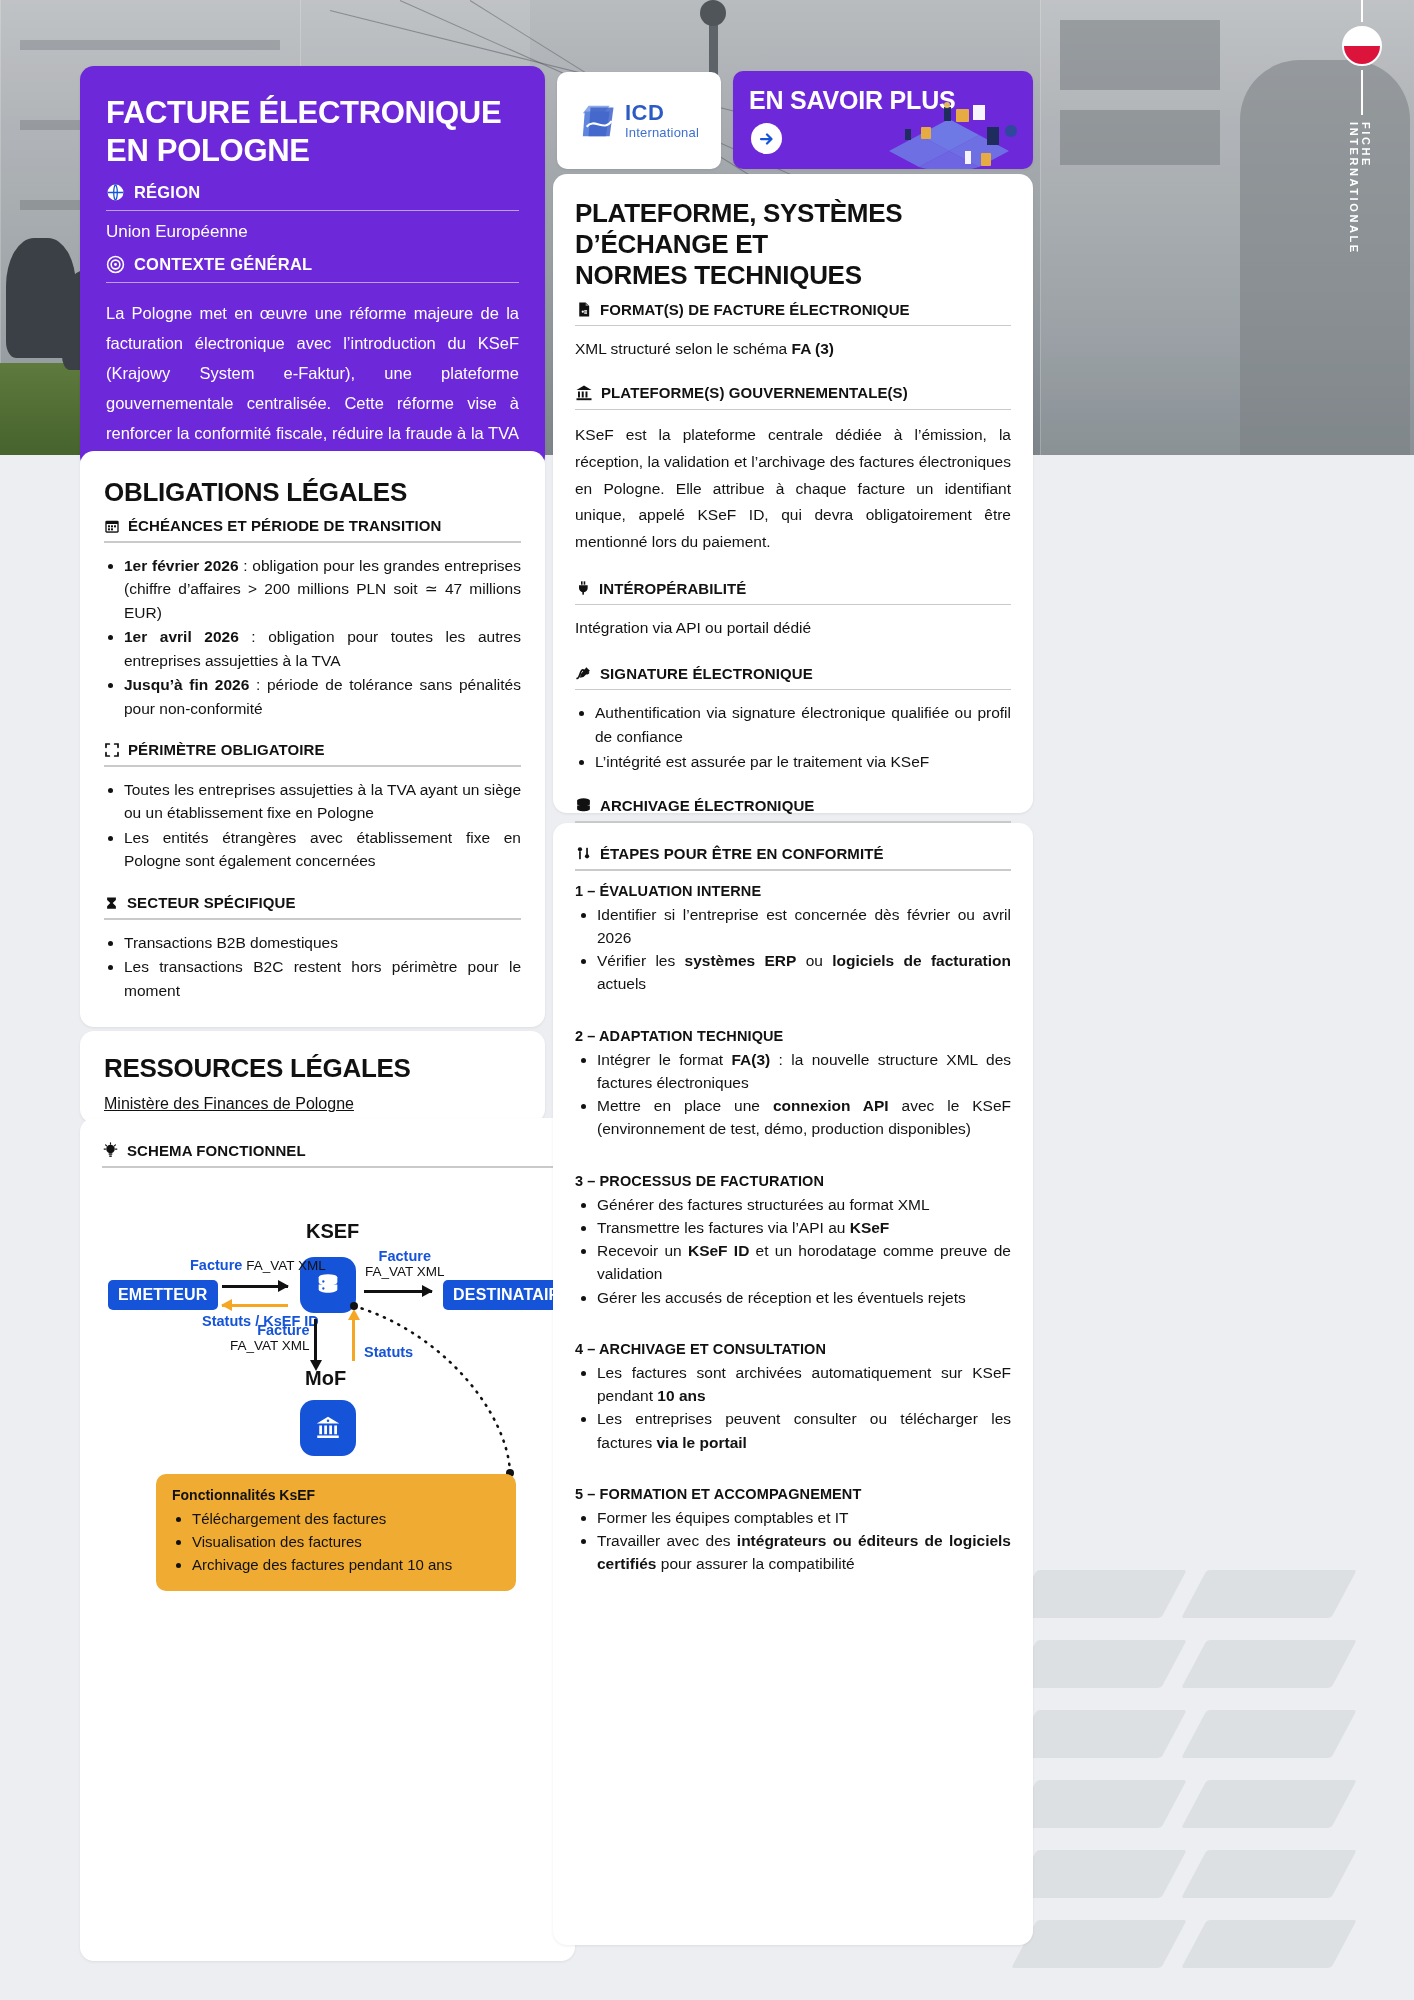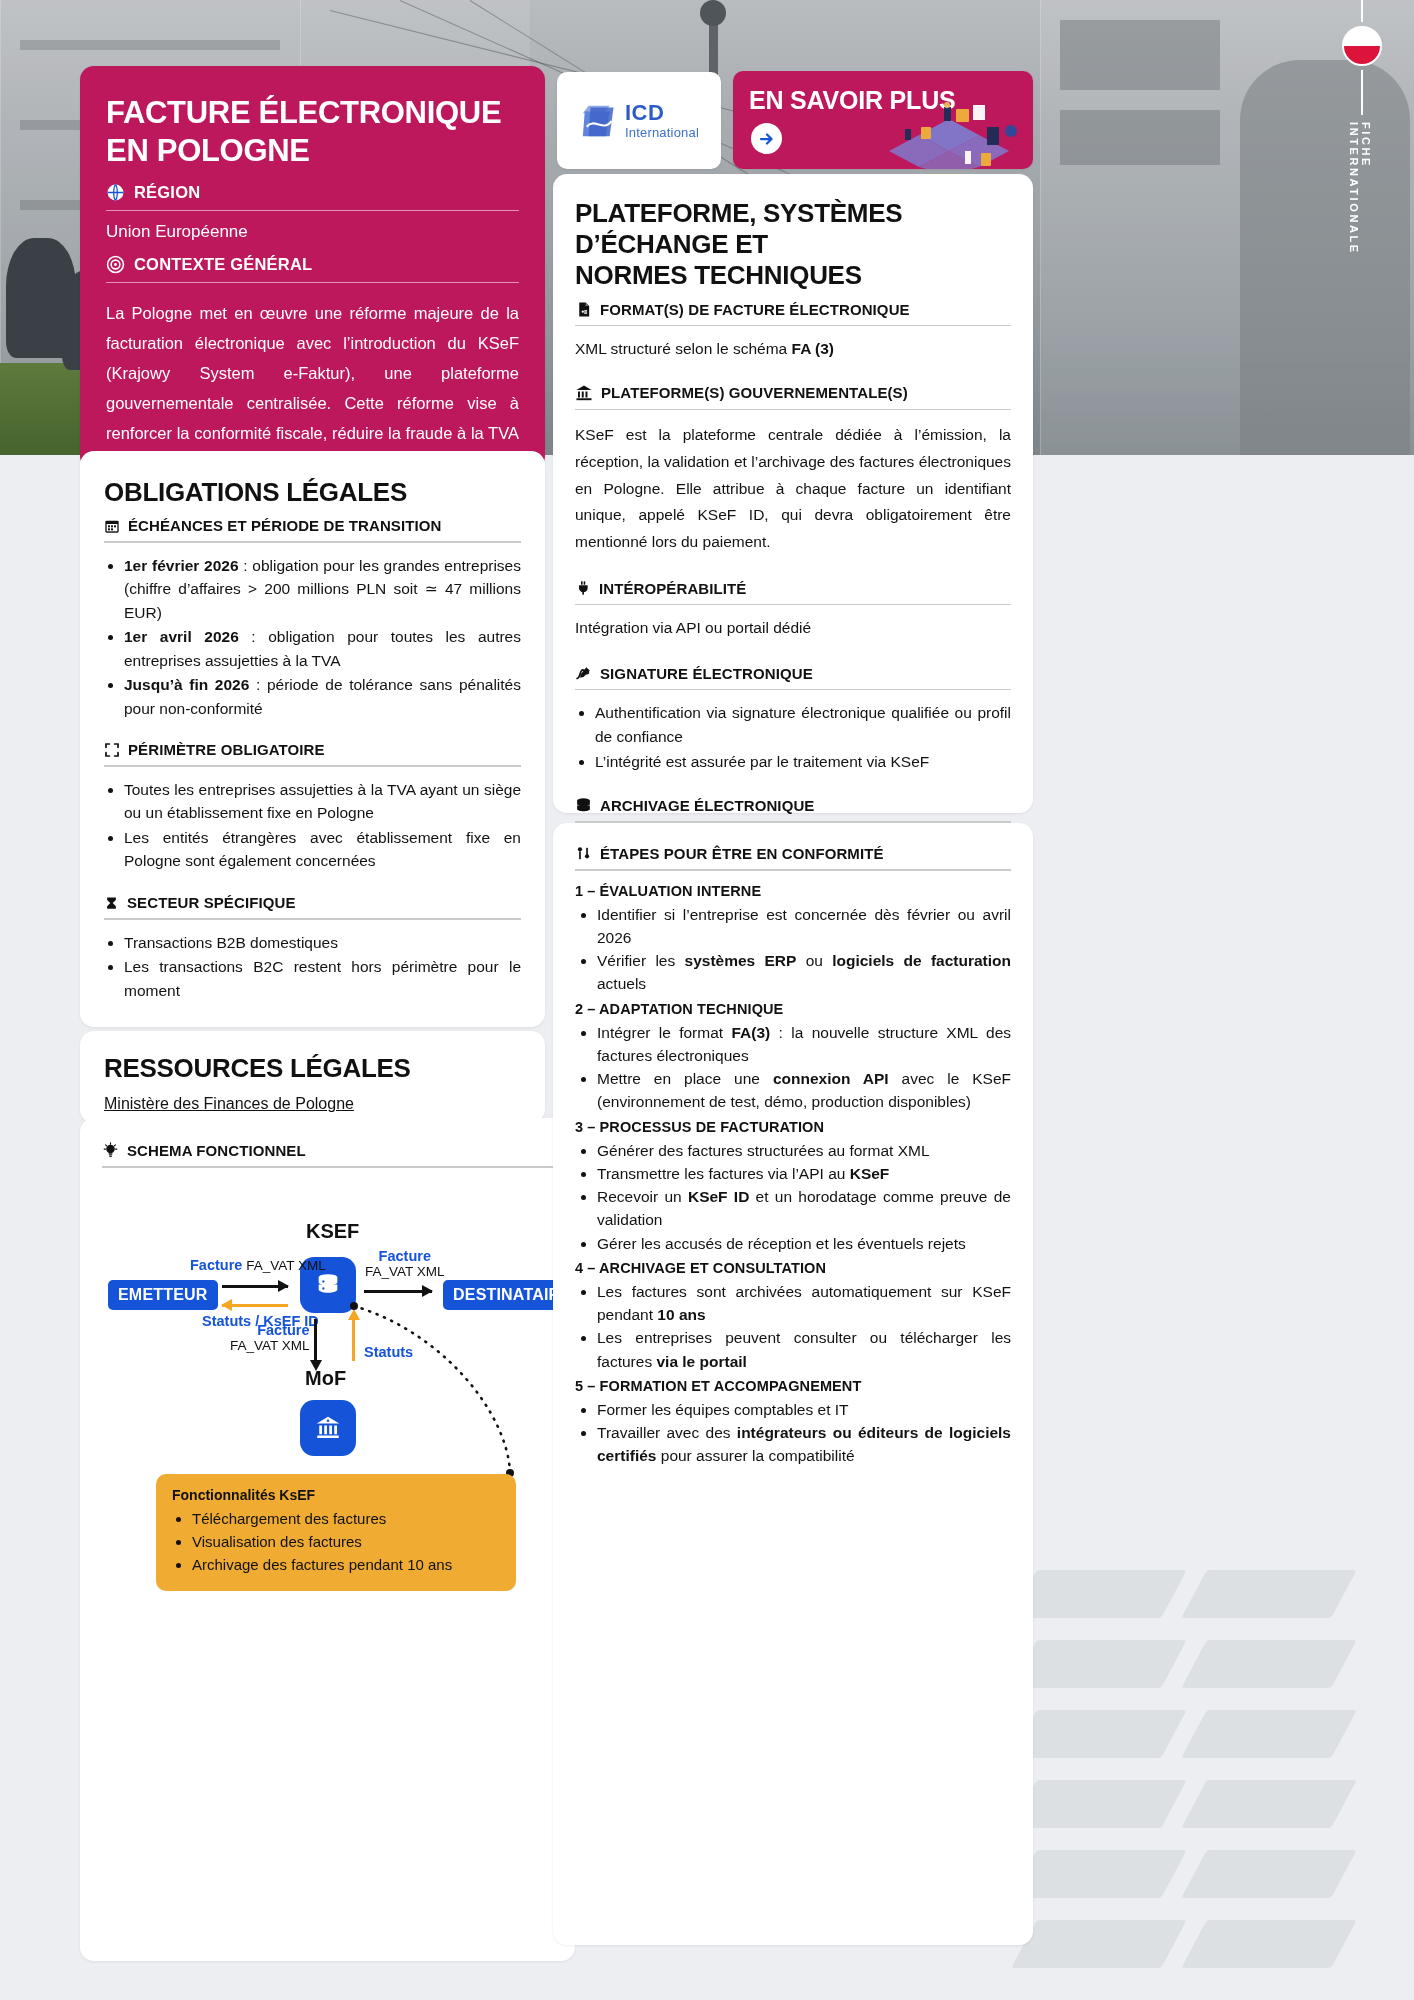--- a/index.html
+++ b/index.html
@@ -65,7 +65,7 @@
     position: absolute; background: #ffffff; border-radius: 14px;
     box-shadow: 0 1px 3px rgba(0,0,0,.07);
   }
-  .blue { background: #be185d; color: #fff; }
+  .blue { background: #6d28d9; color: #fff; }
 
   
   #hero {

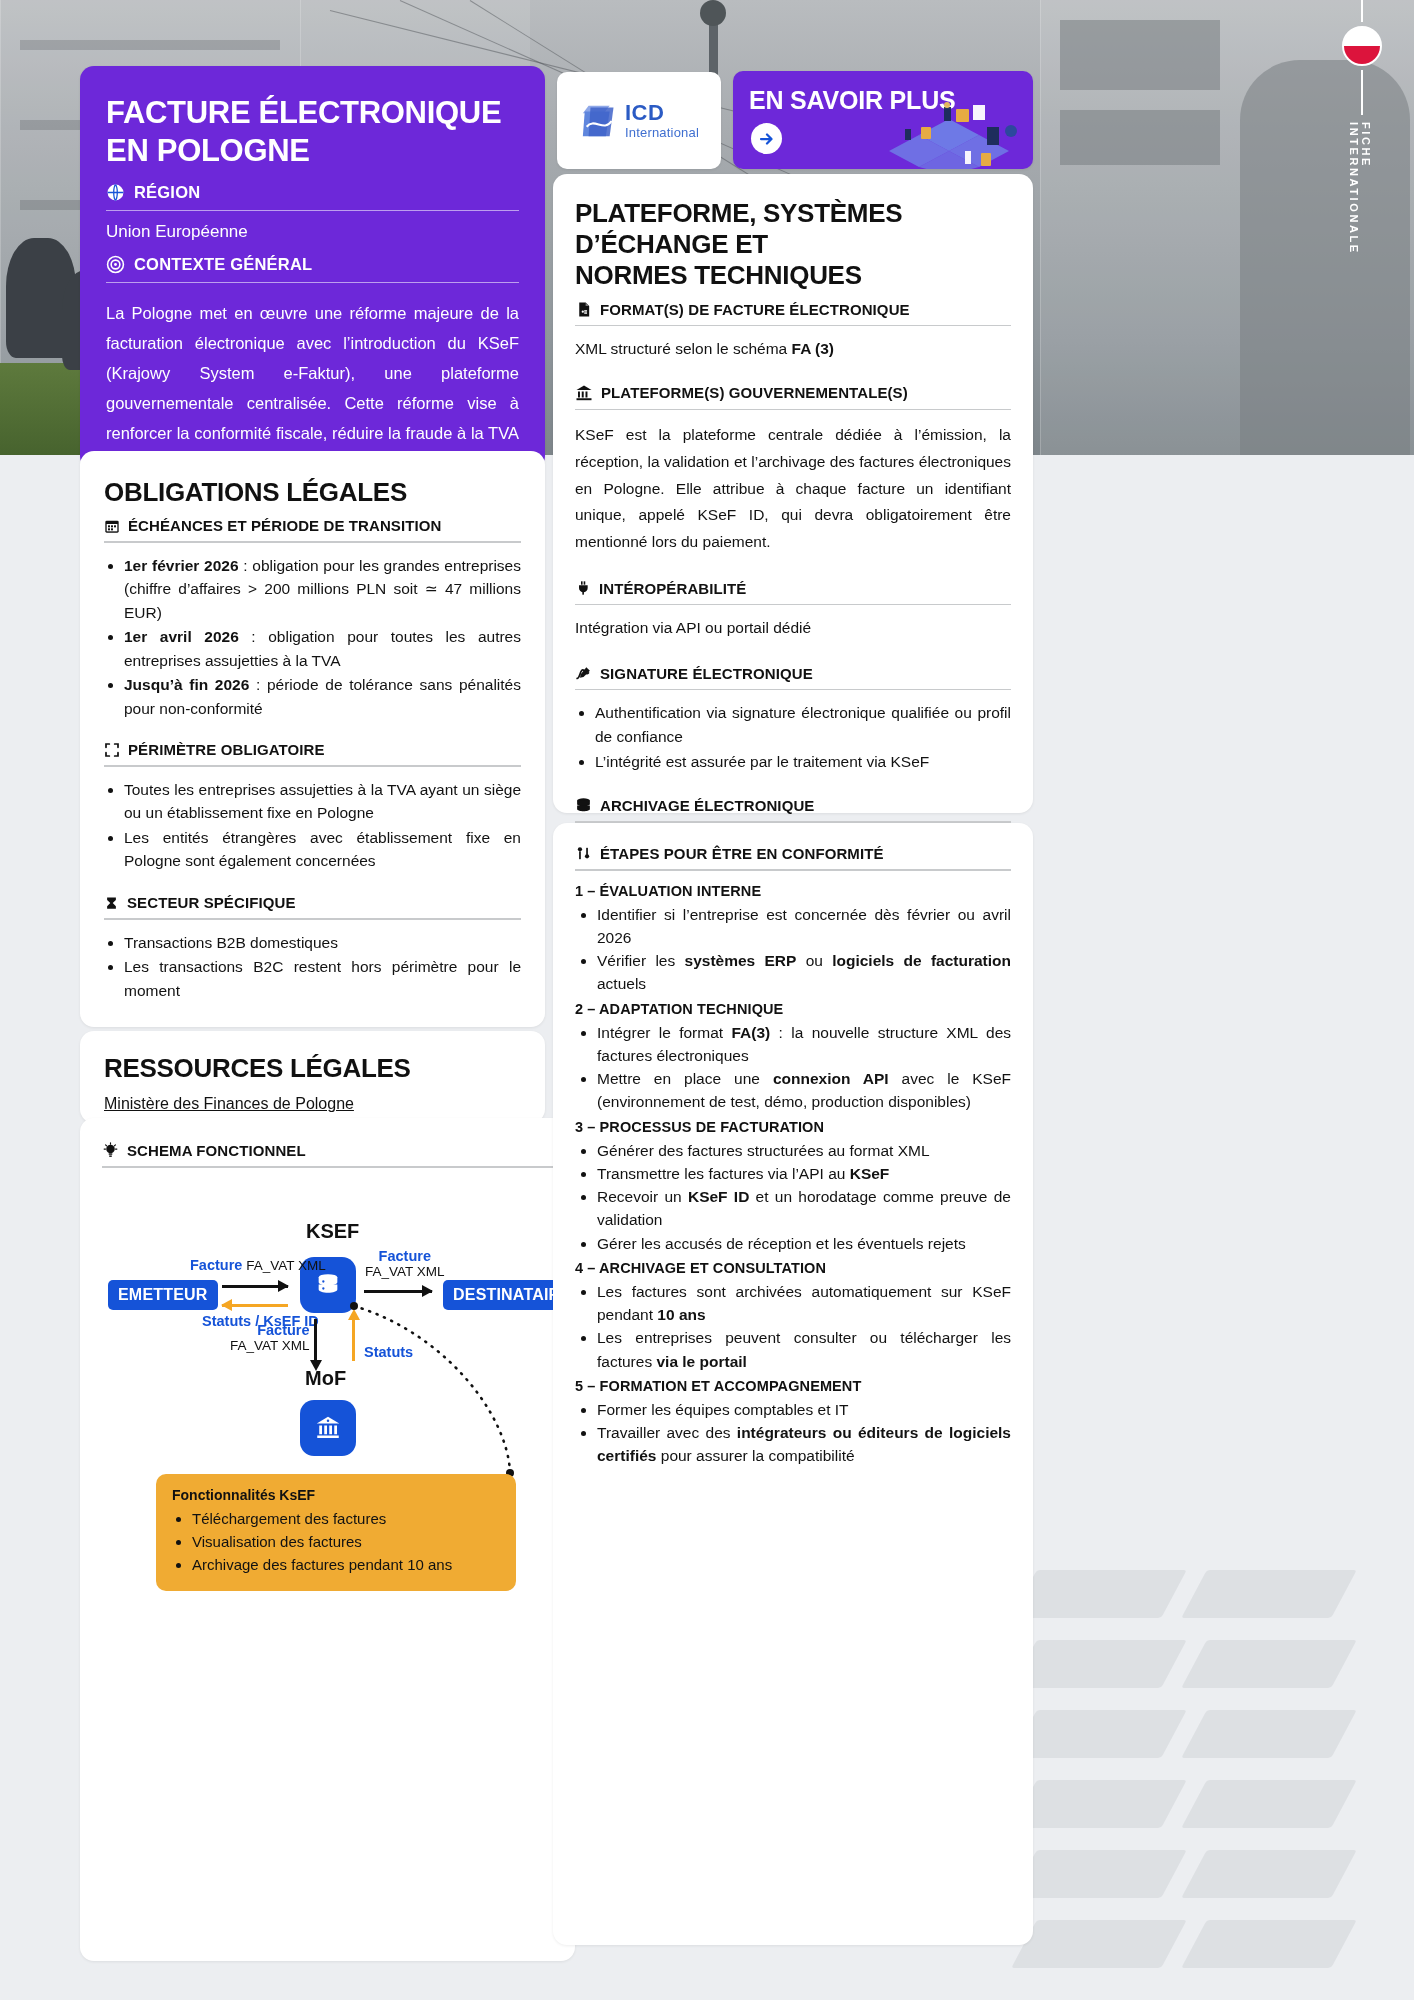--- a/index.html
+++ b/index.html
@@ -166,7 +166,7 @@
   
   .step-title {
     font-size: 14.5px; font-weight: 800; color: #111; letter-spacing: .1px;
-    margin-top: 5px;
+    margin-top: 32px;
   }
   .step-title.first { margin-top: 12px; }
   ul.s { margin: 4px 0 0 22px; }

